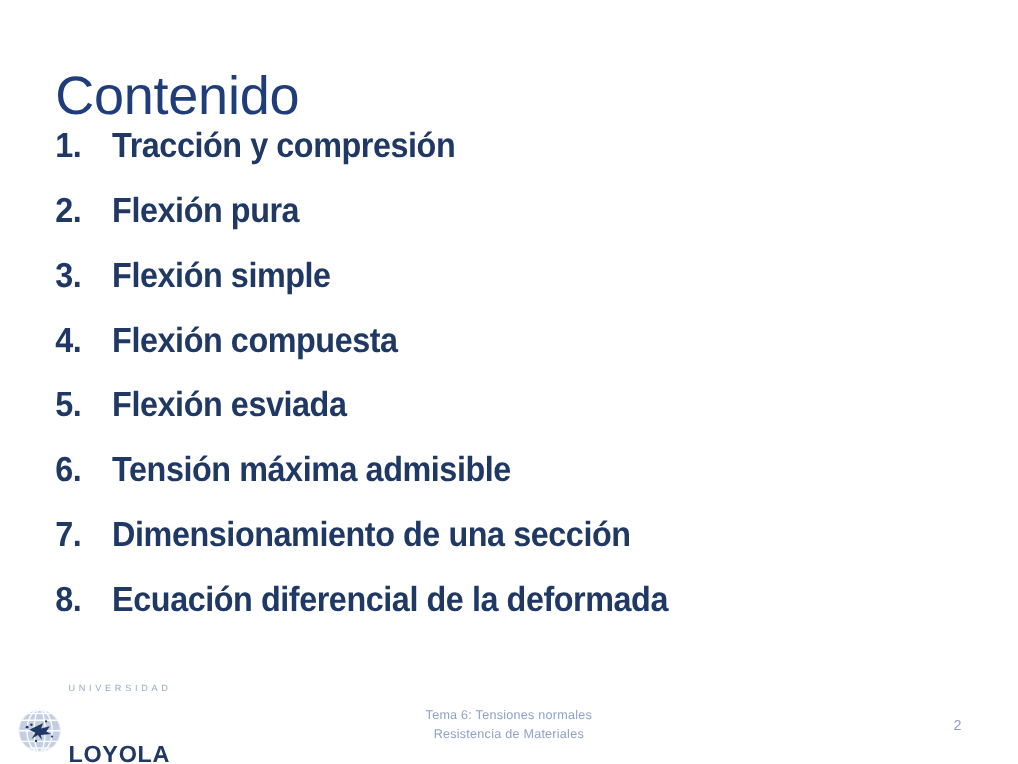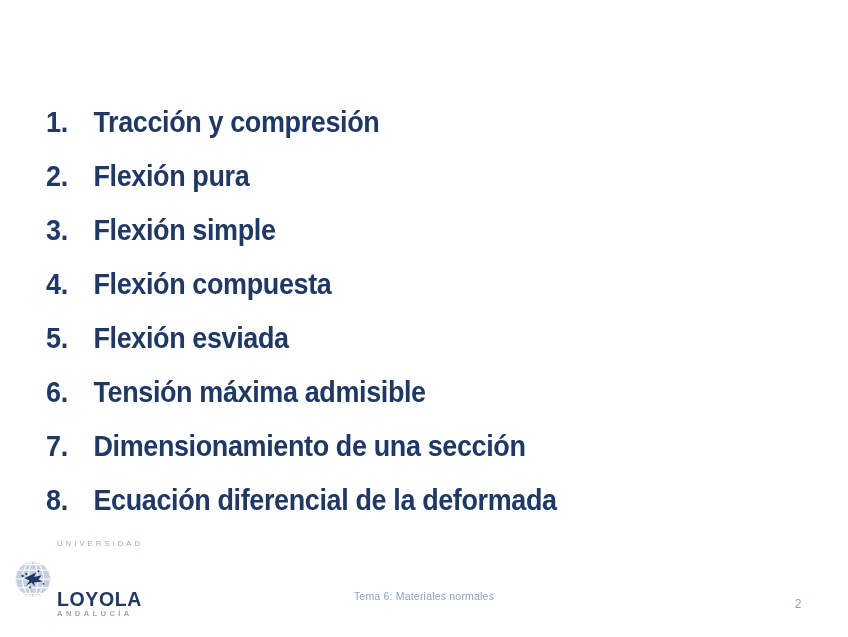--- a/index.html
+++ b/index.html
@@ -142,6 +142,7 @@
 
 <div class="slide">
 
+  <h1 class="slide-title">Contenido</h1>
 
   <ul class="content-list">
     <li class="content-item">

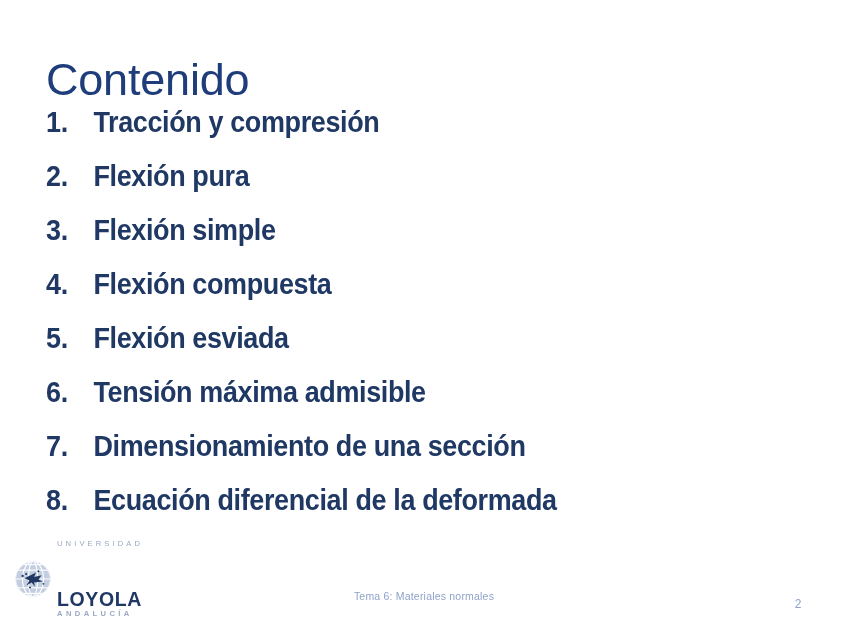--- a/index.html
+++ b/index.html
@@ -96,7 +96,7 @@
   .logo {
     position: absolute;
     left: 14px;
-    top: 559px;
+    top: 589px;
     width: 150px;
     height: 40px;
     display: flex;

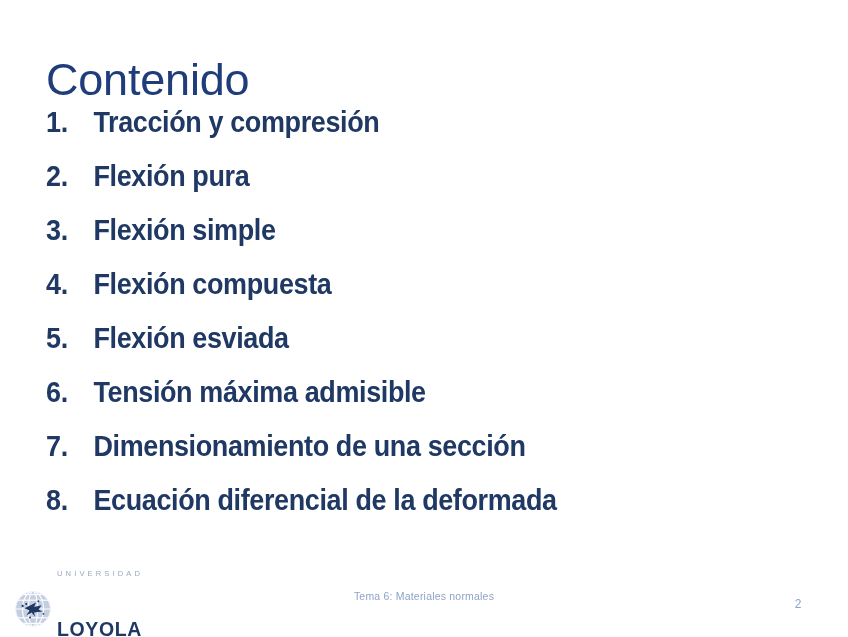--- a/index.html
+++ b/index.html
@@ -180,7 +180,7 @@
   </ul>
 
   <div class="footer-note">
-    <span class="line">Tema 6: Materiales normales</span>
+    <span class="line">Tema 6: Tensiones normales</span>
   </div>
 
   <div class="page-number">2</div>

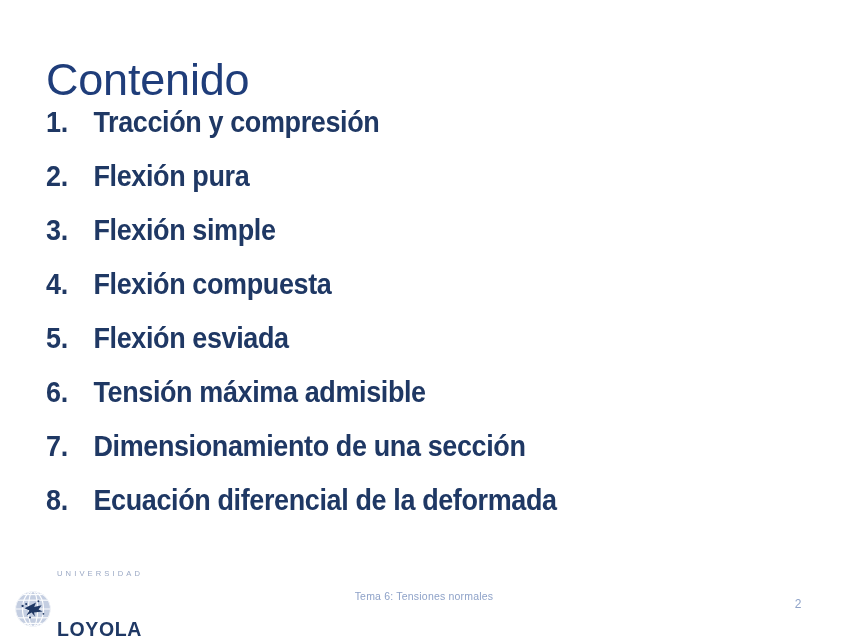--- a/index.html
+++ b/index.html
@@ -181,6 +181,7 @@
 
   <div class="footer-note">
     <span class="line">Tema 6: Tensiones normales</span>
+    <span class="line">Resistencia de Materiales</span>
   </div>
 
   <div class="page-number">2</div>

